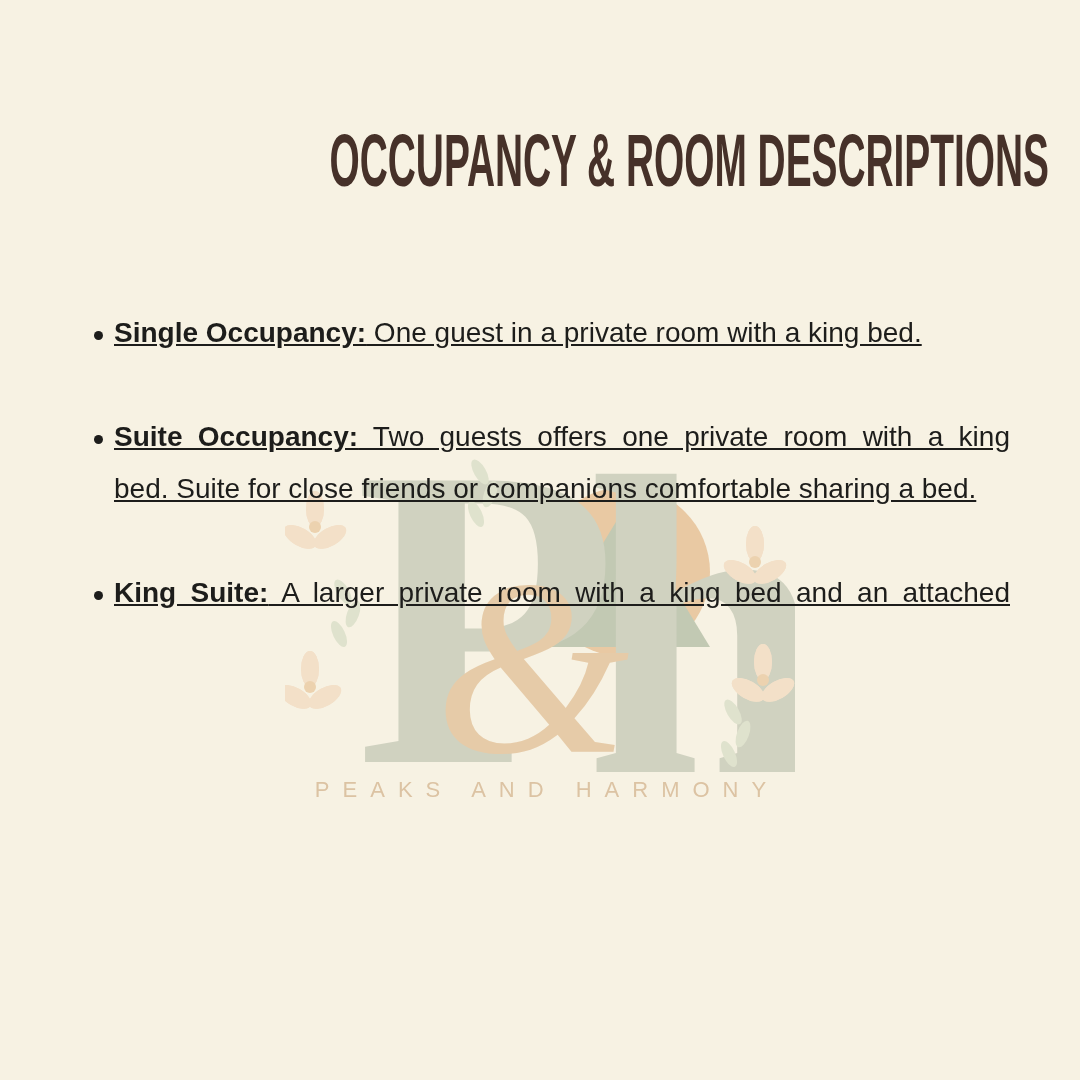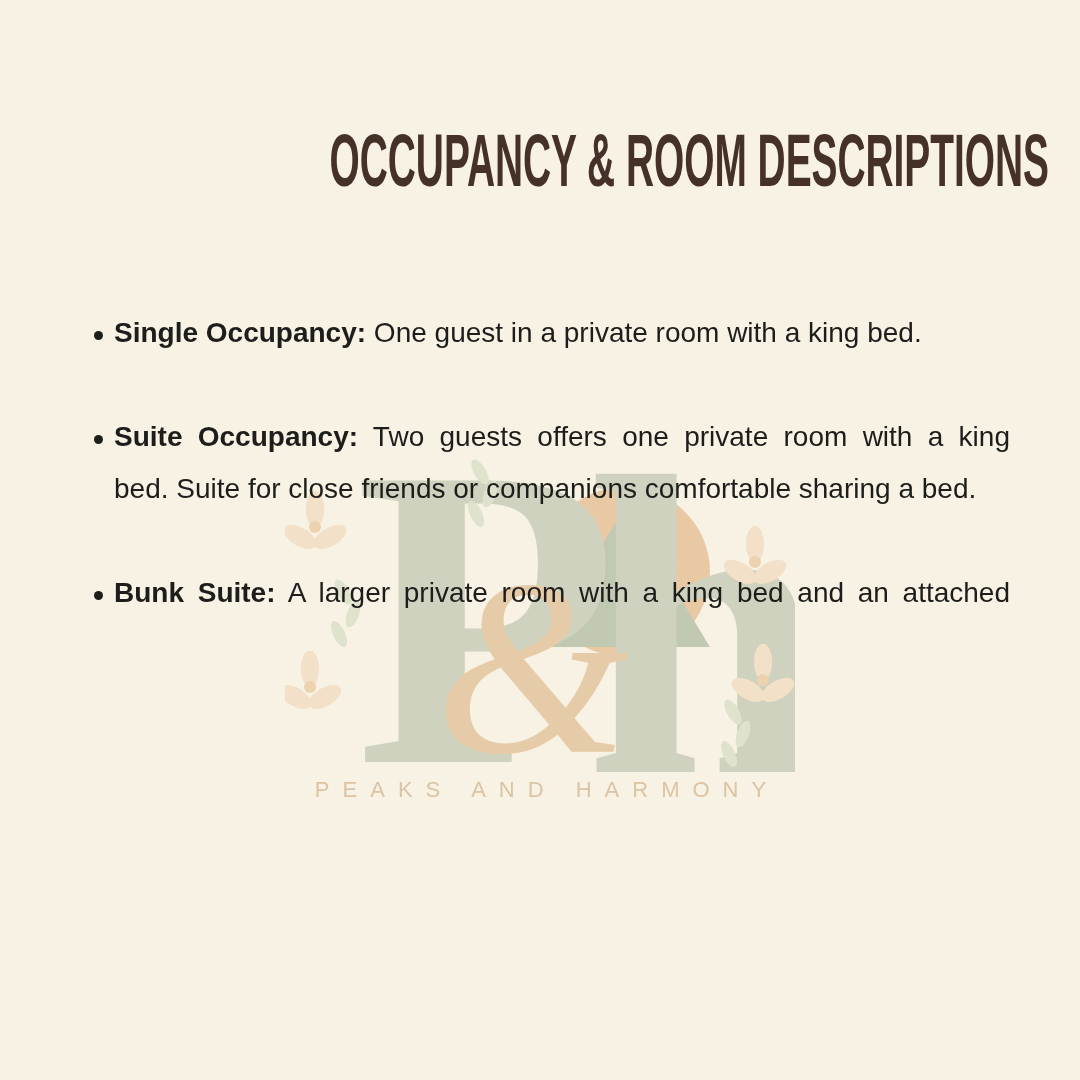--- a/index.html
+++ b/index.html
@@ -73,6 +73,7 @@
     font-size: 28px;
     line-height: 52px;
     white-space: normal;
+    text-decoration: underline;
   }
   .line.j {
     text-align: justify;

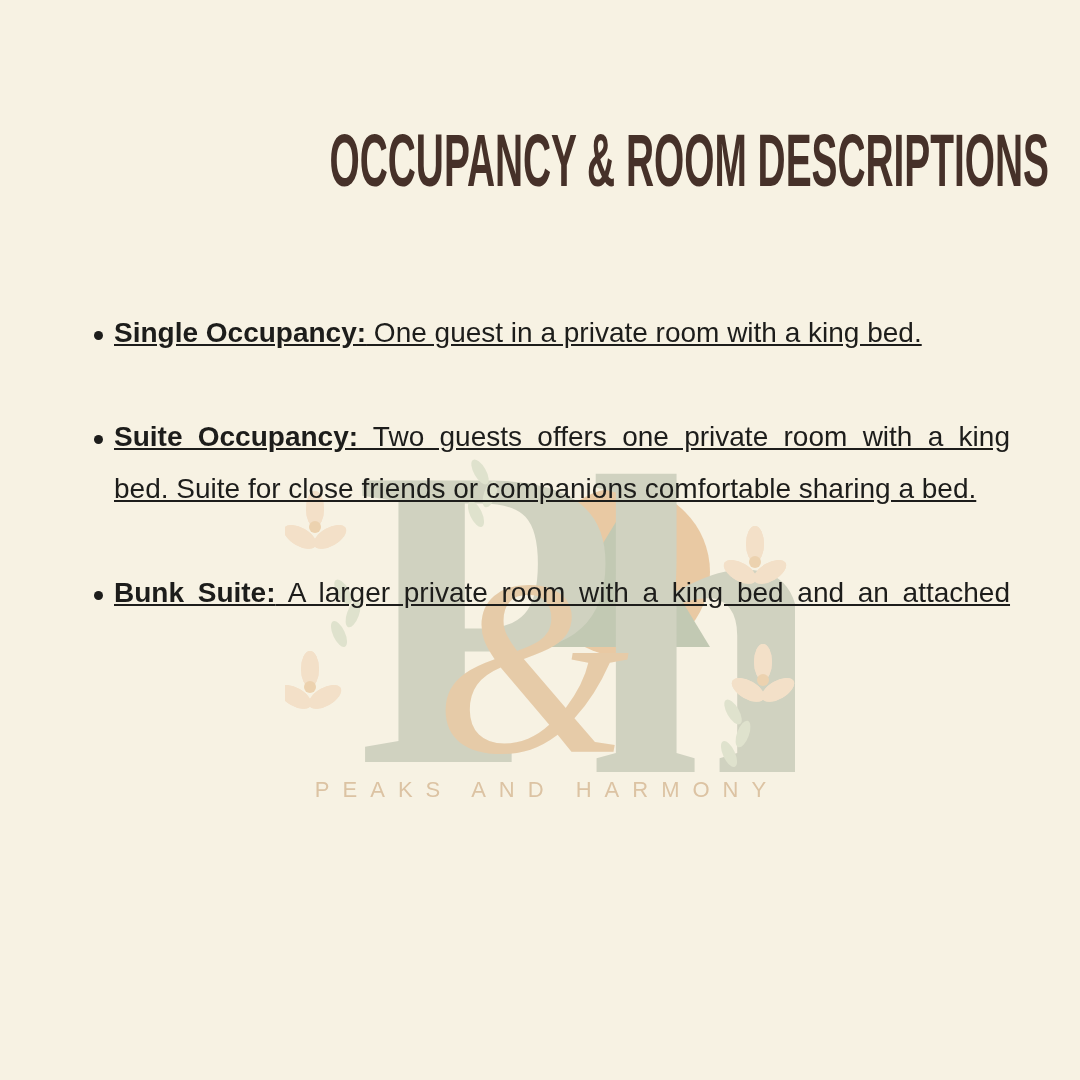--- a/index.html
+++ b/index.html
@@ -146,7 +146,7 @@
 
     <div class="bullet">
       <span class="dot"></span>
-      <div class="line j"><b>Bunk Suite:</b><span> A larger private room with a king bed and an attached</span></div>
+      <div class="line j"><b>King Suite:</b><span> A larger private room with a king bed and an attached</span></div>
     </div>
 
   </div>

